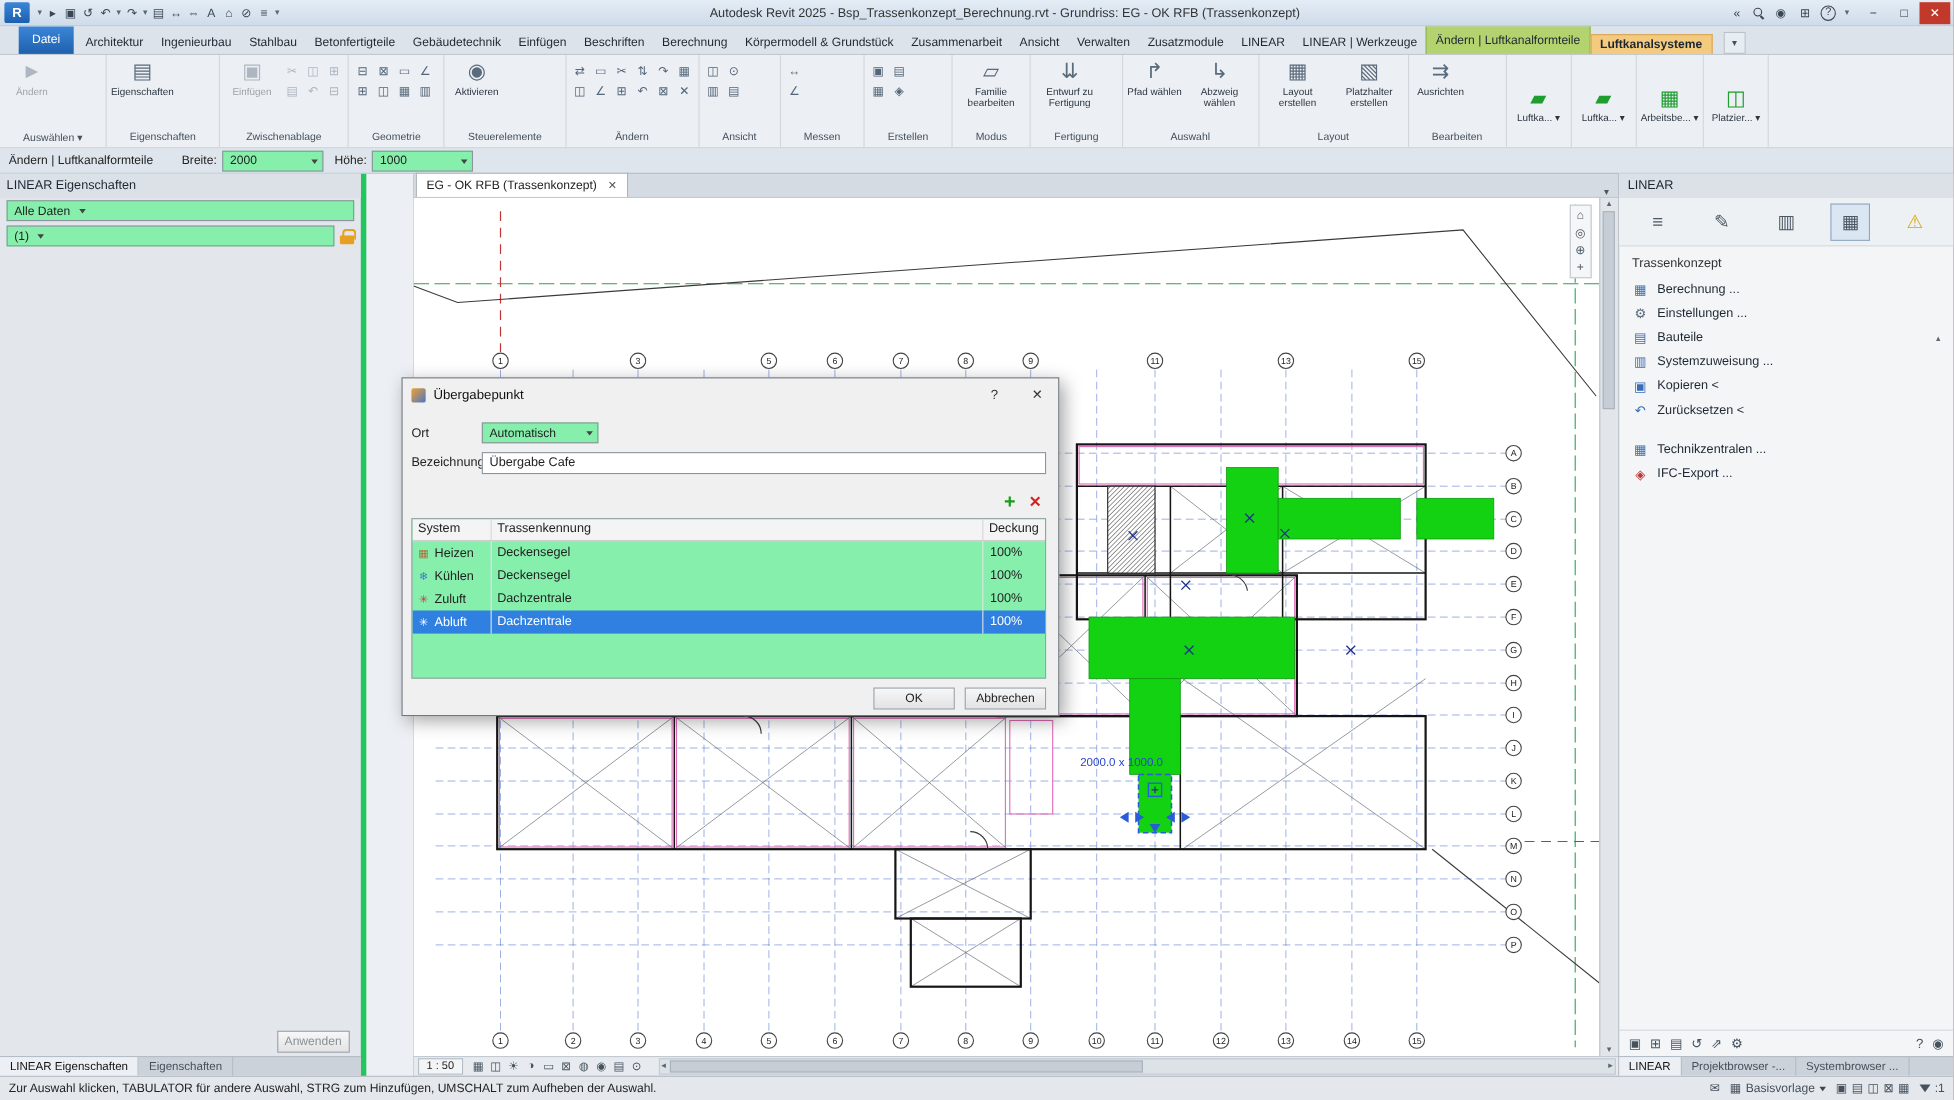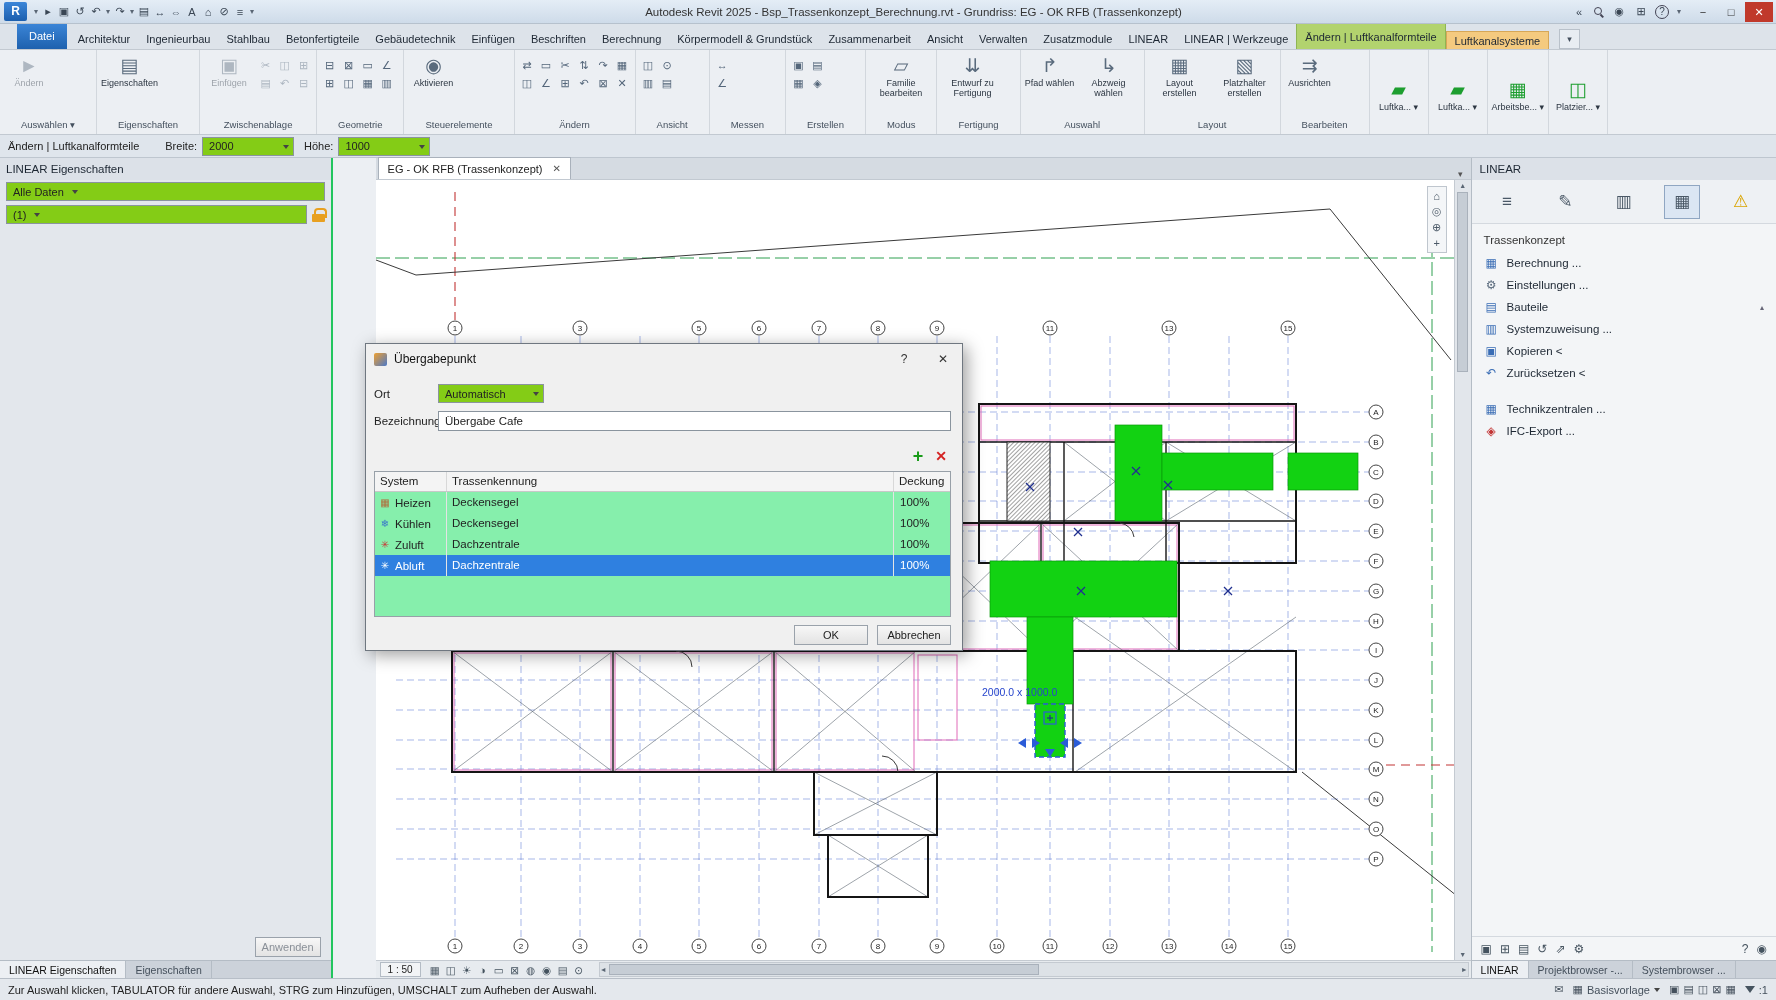--- a/index.html
+++ b/index.html
@@ -26,7 +26,7 @@
 .rtab{height:21px;display:flex;align-items:center;padding:0 8px;font-size:11px;color:#1d2733;}
 .rtab.file{height:26px;background:linear-gradient(#3c86d8,#1e61ae);color:#fff;padding:0 12px;margin-right:3px;}
 .rtab.context-green{height:26px;background:#b2d36e;border:1px solid #8fb554;border-bottom:none;}
-.rtab.context-orange{height:18px;background:#f4ca7f;border:1px solid #d6a757;border-bottom:none;}
+.rtab.context-orange{height:18px;background:#f4ca7f;border:1px solid #d6a757;border-bottom:none;font-weight:bold;}
 .rtab-collapse{margin-left:10px;height:20px;display:flex;align-items:center;padding:0 7px;color:#44505e;border:1px solid #b9c1ca;background:#e8edf2;font-size:9px;}
 
 

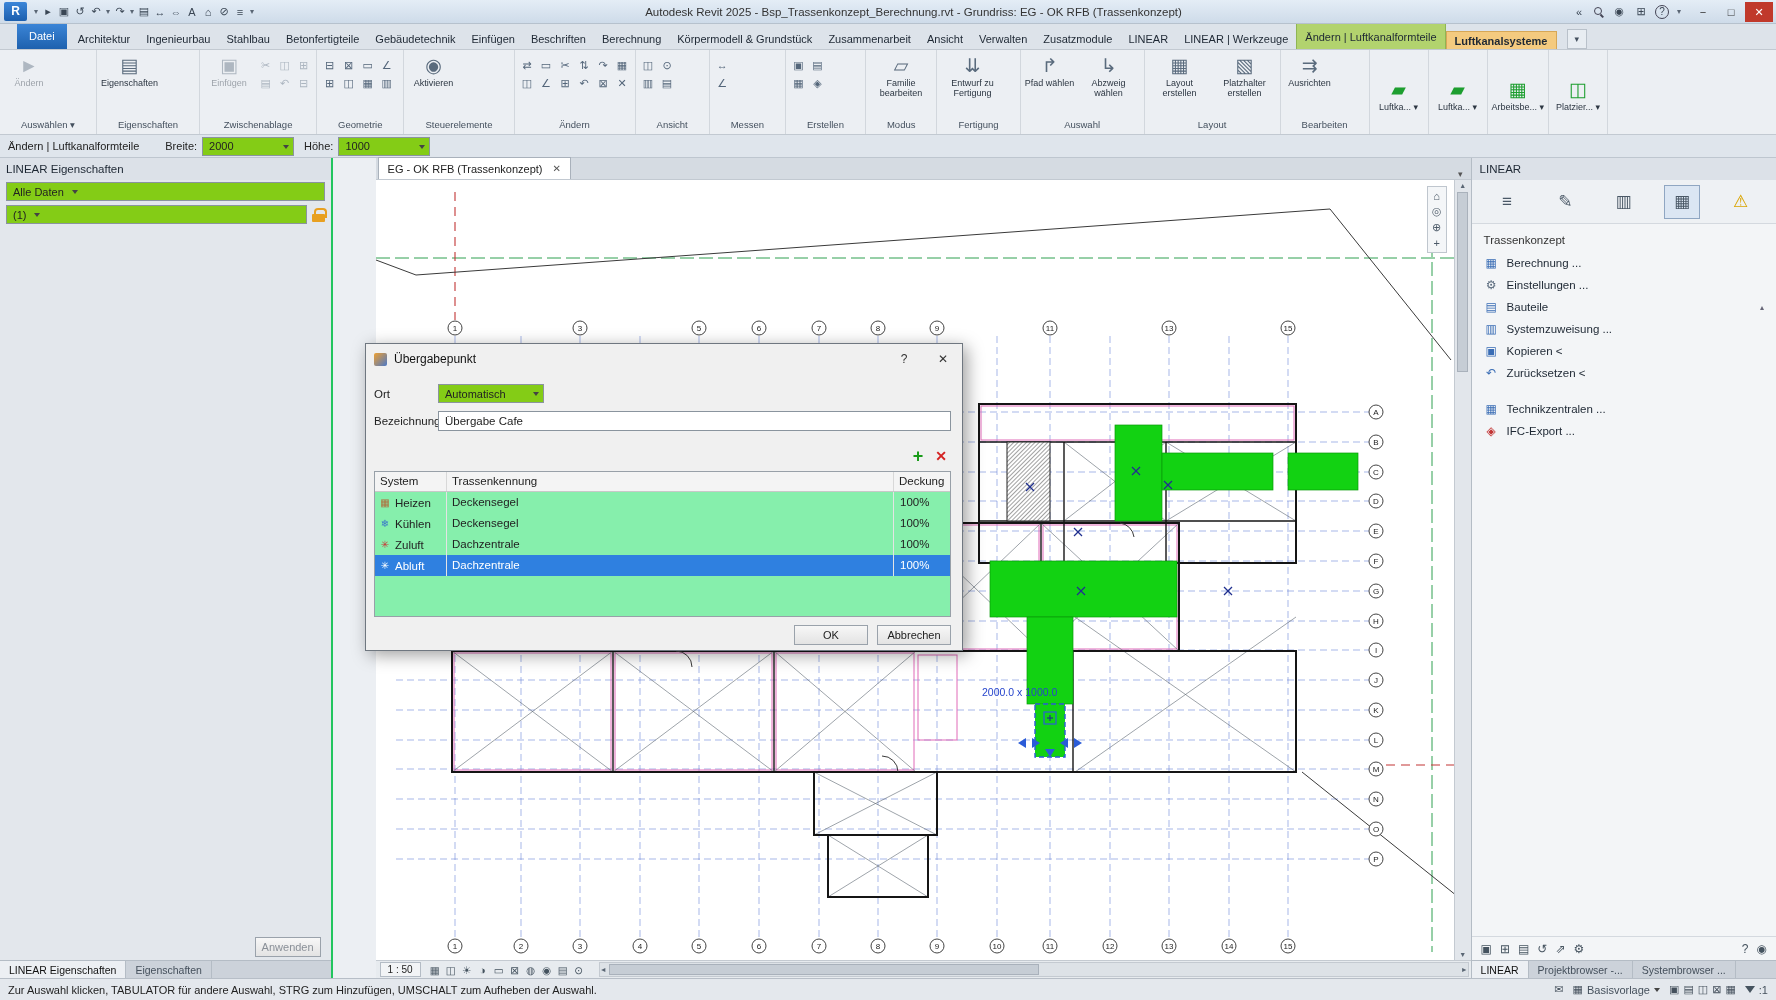--- a/index.html
+++ b/index.html
@@ -46,7 +46,7 @@
 .optionsbar{height:23px;background:#dfe5ec;border-bottom:1px solid #bec6cf;display:flex;align-items:center;gap:10px;padding-left:8px;font-size:11px;}
 .ob-label{color:#222;padding-right:16px;}
 .ob-field{display:flex;align-items:center;gap:5px;}
-.combo{display:inline-flex;align-items:center;background:#84cc16;border:1px solid #8a949e;height:19px;padding:0 4px 0 6px;font-size:11px;}
+.combo{display:inline-flex;align-items:center;background:#86efac;border:1px solid #8a949e;height:19px;padding:0 4px 0 6px;font-size:11px;}
 .combo .arr{margin-left:8px;width:0;height:0;border:3.5px solid transparent;border-top:4.5px solid #444;margin-top:4px;}
 .combo.wide{flex:1;}
 .combo.small{width:92px;justify-content:space-between;}

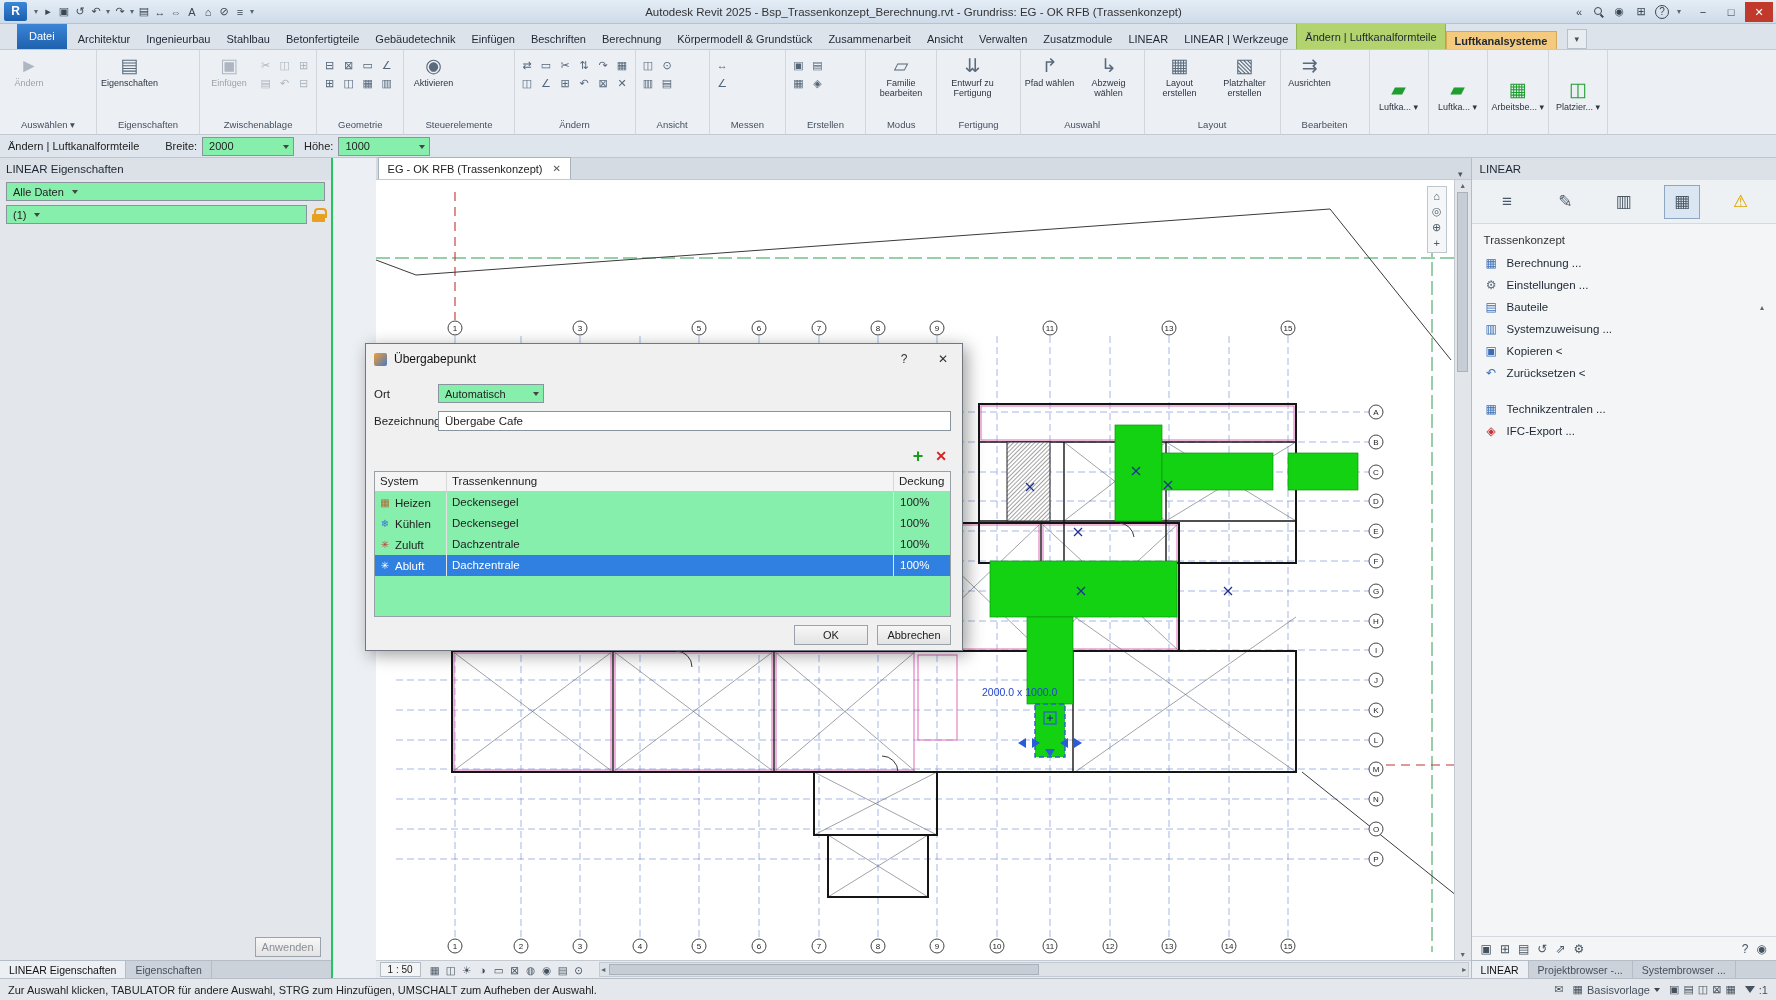--- a/index.html
+++ b/index.html
@@ -55,7 +55,7 @@
 .main{display:flex;height:820px;}
 
 
-.leftpanel{width:355px;background:#e3e7ec;border-right:2px solid #22c55e;display:flex;flex-direction:column;}
+.leftpanel{width:355px;background:#e3e7ec;border-right:5px solid #22c55e;display:flex;flex-direction:column;}
 .lp-header{height:22px;line-height:22px;padding-left:6px;font-size:11.5px;background:#dce1e8;color:#1d2733;}
 .lp-row{padding:2px 6px;display:flex;align-items:center;gap:5px;}
 .lock{width:13px;height:14px;position:relative;flex:0 0 auto;}

